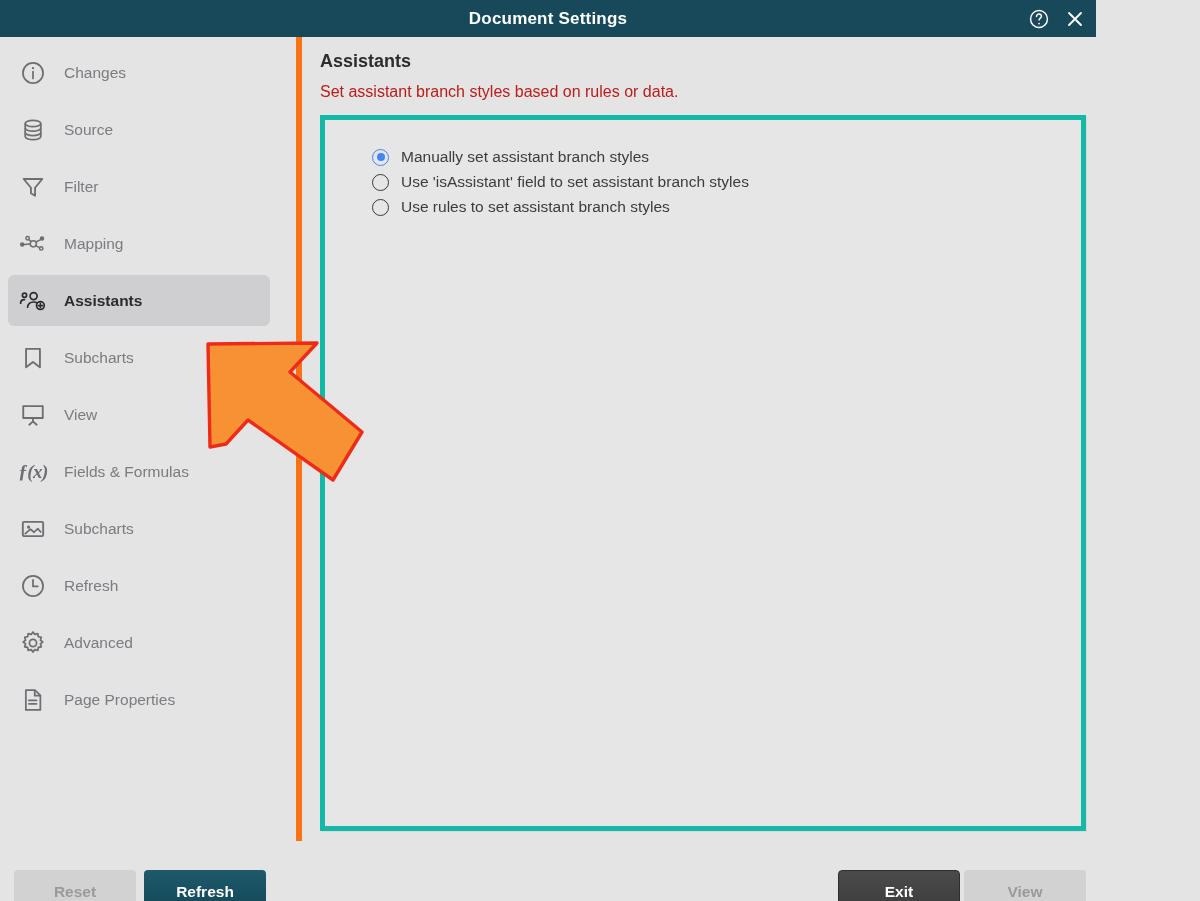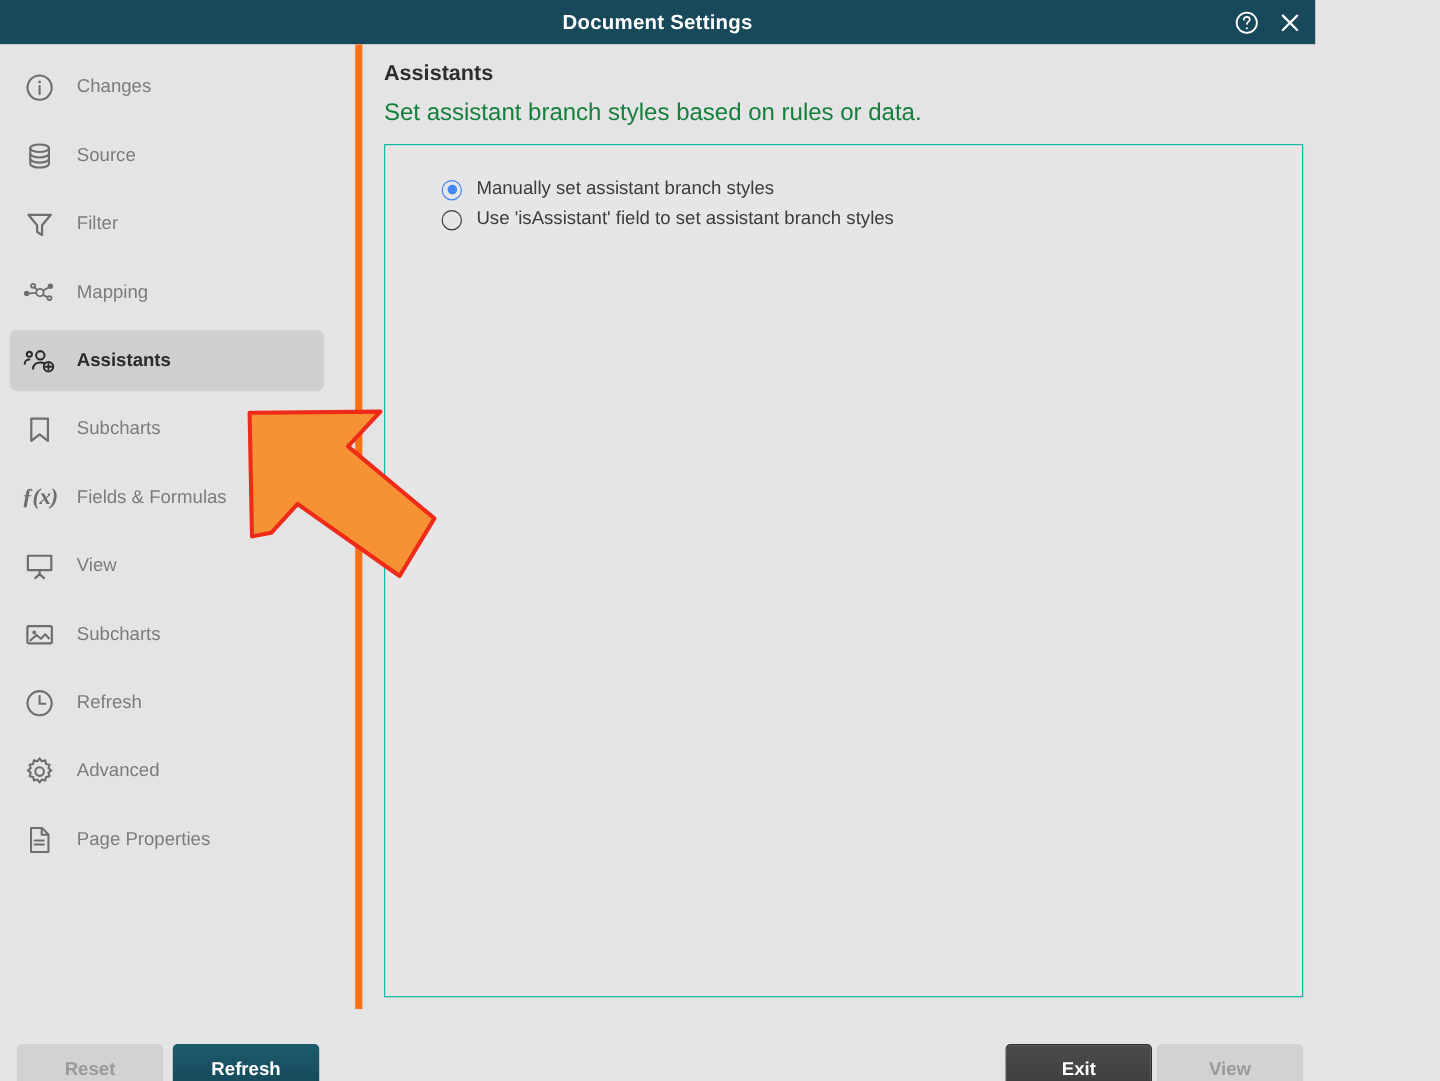--- a/index.html
+++ b/index.html
@@ -91,7 +91,7 @@
     margin-bottom: 11px;
   }
   .content-sub {
-    font-size: 20px; color: #15803d;
+    font-size: 16px; color: #b91c1c;
     margin-bottom: 14px;
   }
   .panel {

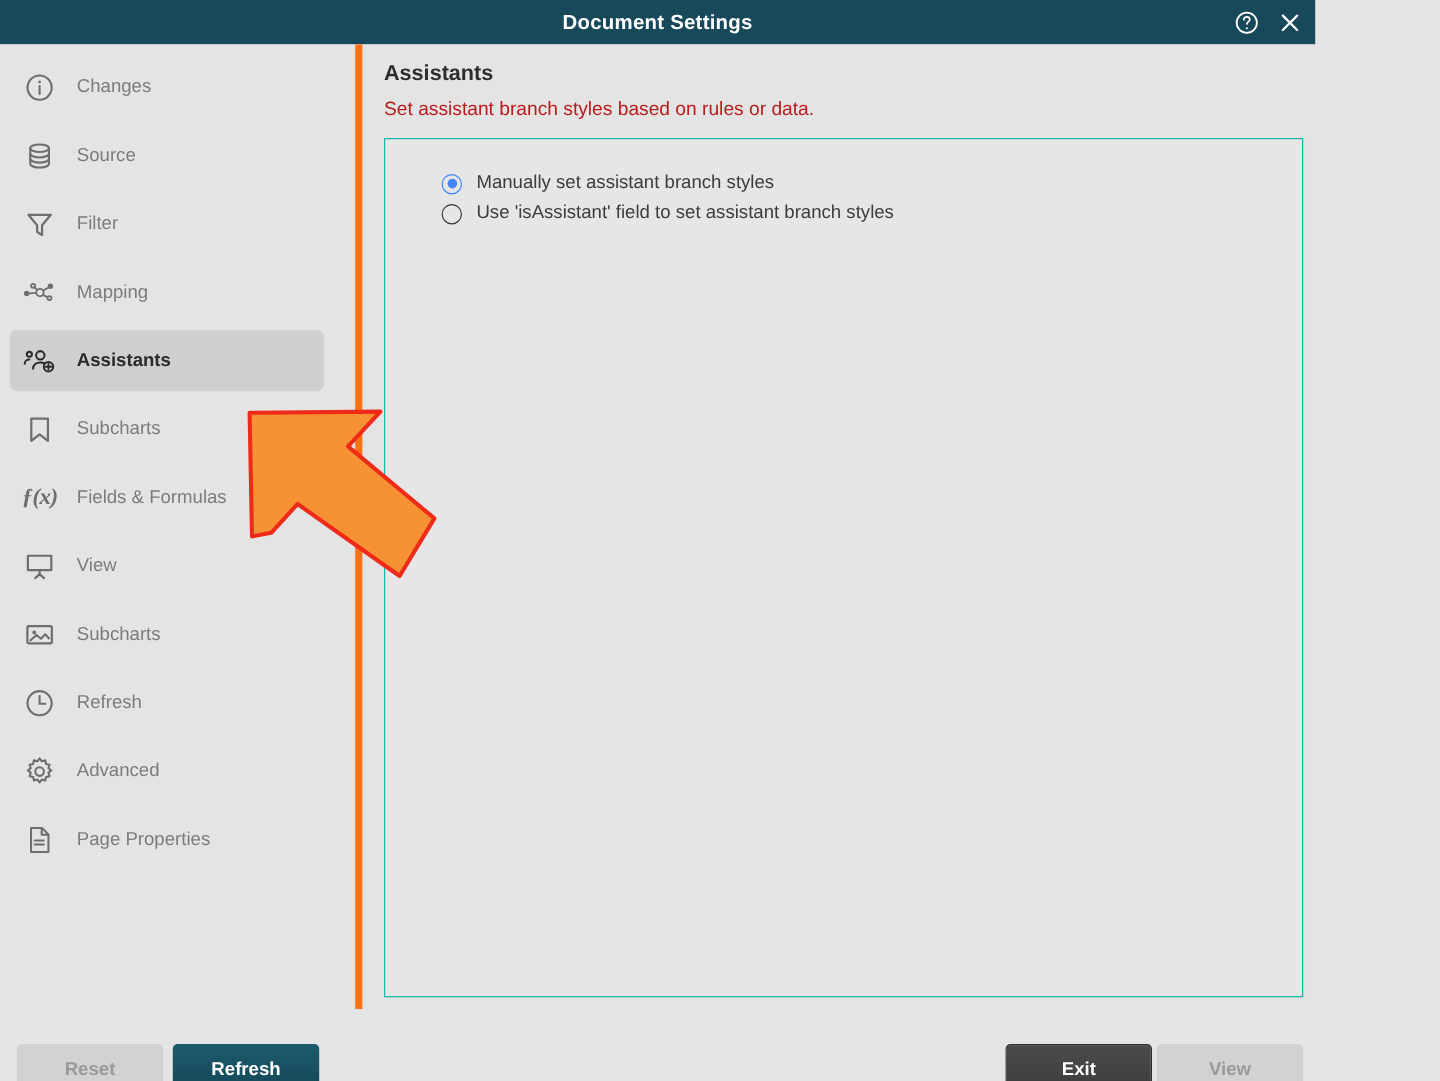--- a/index.html
+++ b/index.html
@@ -96,7 +96,7 @@
   }
   .panel {
     flex: 1 1 auto;
-    border: 1px solid #14b8a6;
+    border: 5px solid #14b8a6;
     background: #e6e6e6;
     margin-bottom: 10px;
     padding: 28px 0 0 47px;

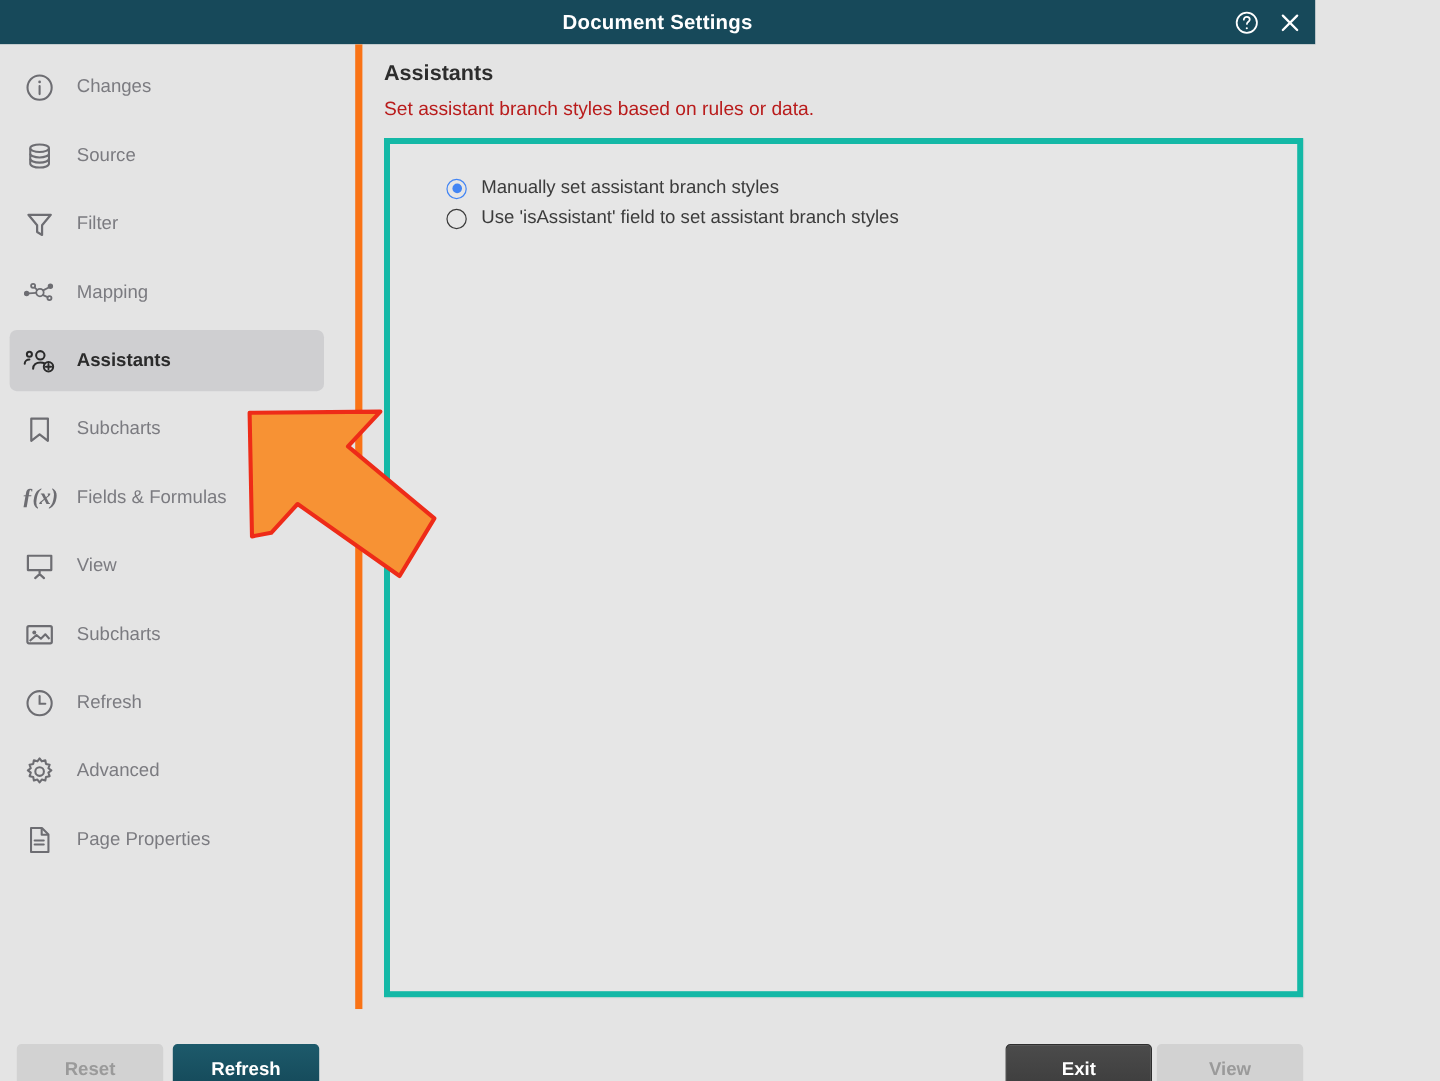--- a/index.html
+++ b/index.html
@@ -339,6 +339,10 @@
             <span class="radio-label">Use 'isAssistant' field to set assistant branch styles</span>
           </label>
 
+          <label class="radio-row">
+            <span class="radio-mark"></span>
+            <span class="radio-label">Use rules to set assistant branch styles</span>
+          </label>
 
         </div>
       </div>

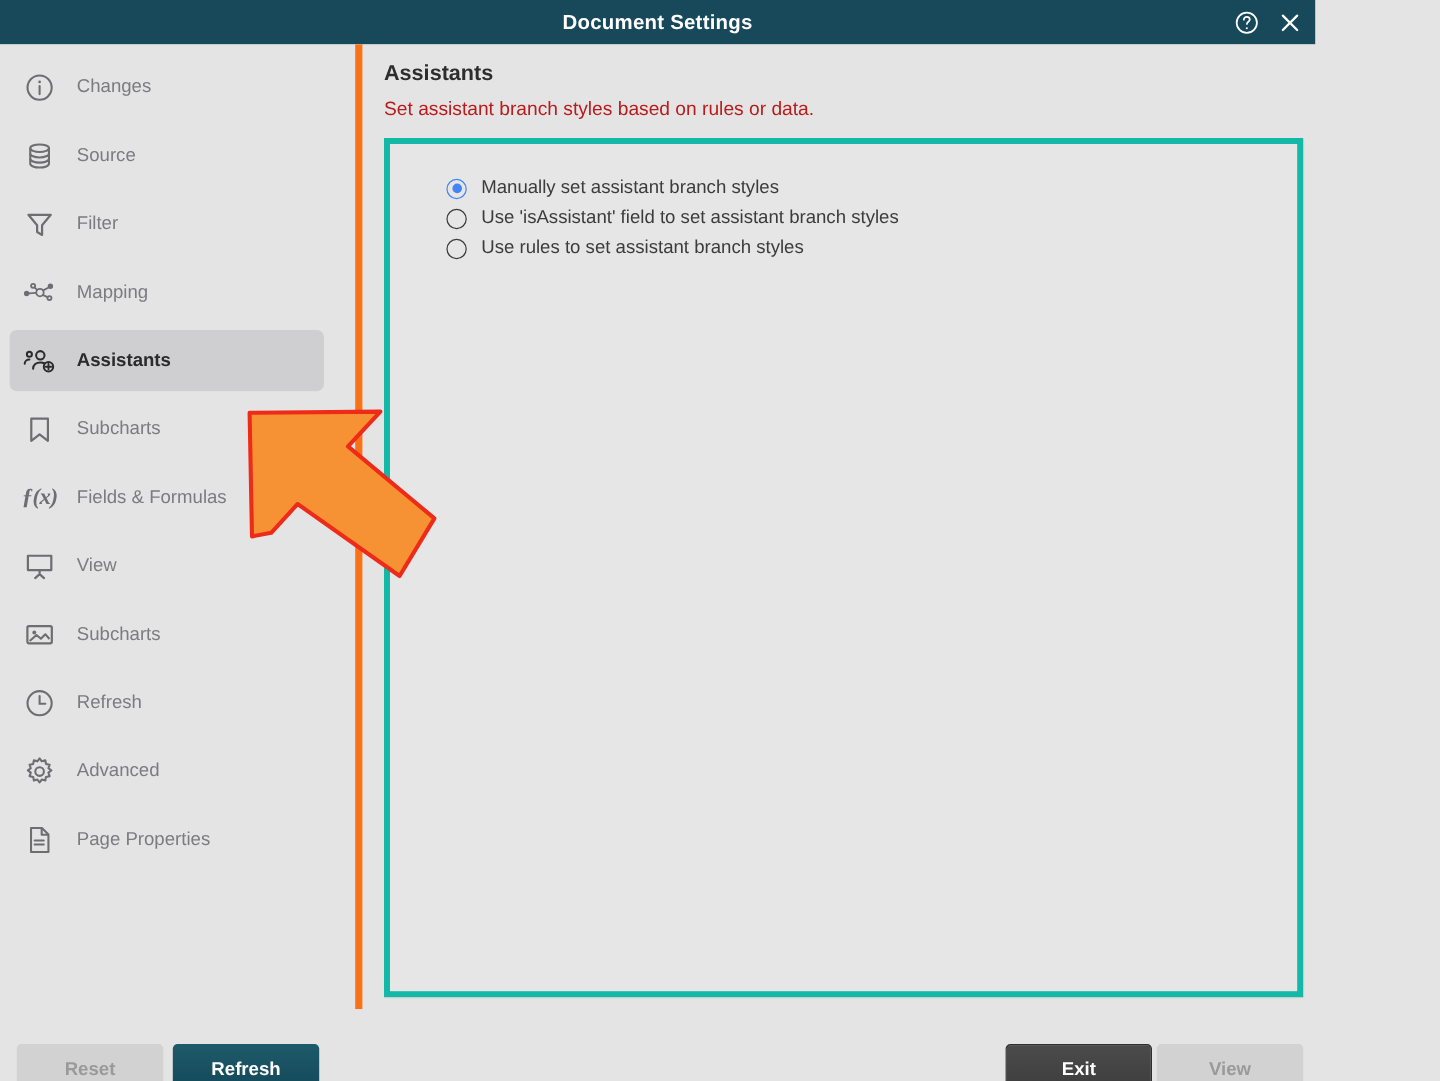--- a/index.html
+++ b/index.html
@@ -264,19 +264,19 @@
 
       <div class="nav-item">
         <span class="nav-icon">
-          <span class="nav-fx">ƒ(x)</span>
-        </span>
-        <span class="nav-label">Fields &amp; Formulas</span>
-      </div>
-
-      <div class="nav-item">
-        <span class="nav-icon">
           <svg width="26" height="26" viewBox="0 0 24 24" fill="none" stroke="#6d6d72" stroke-width="1.7" stroke-linejoin="round" stroke-linecap="round">
             <path d="M3 3.8 h18 v11 h-18 z"></path>
             <path d="M12 14.8 v3.1 M12 17.9 L8.6 21 M12 17.9 L15.4 21"></path>
           </svg>
         </span>
         <span class="nav-label">View</span>
+      </div>
+
+      <div class="nav-item">
+        <span class="nav-icon">
+          <span class="nav-fx">ƒ(x)</span>
+        </span>
+        <span class="nav-label">Fields &amp; Formulas</span>
       </div>
 
       <div class="nav-item">

